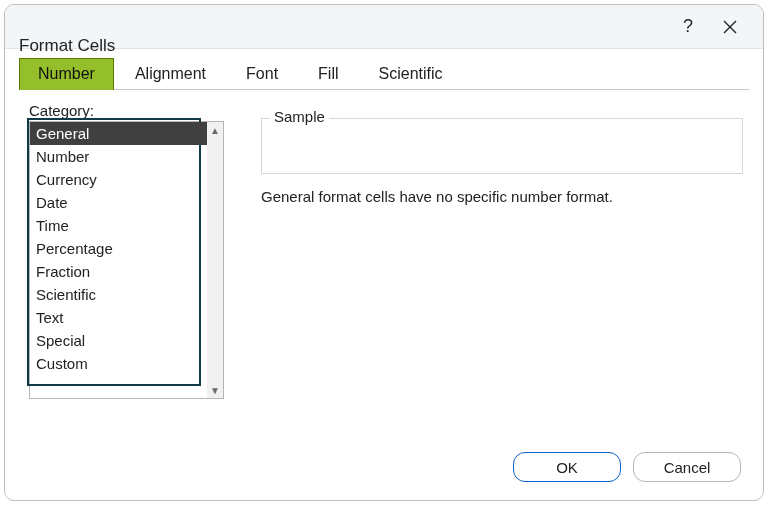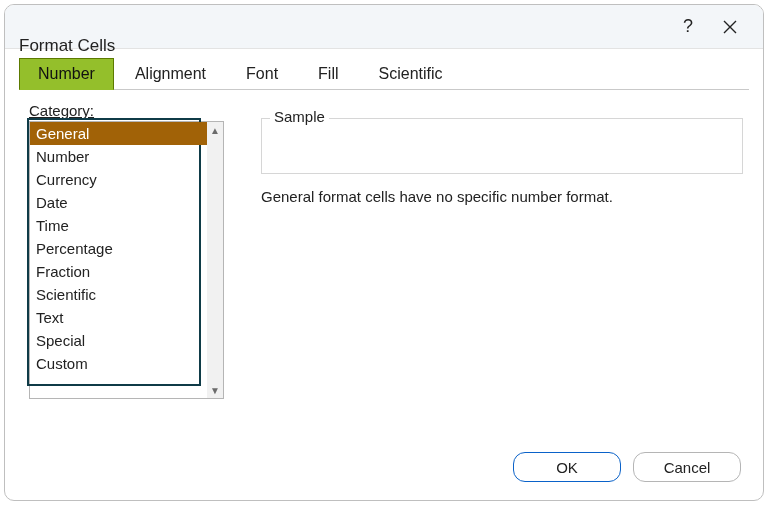--- a/index.html
+++ b/index.html
@@ -80,7 +80,7 @@
     display: flex;
     padding: 12px 20px 0 24px;
   }
-  .left-col { width: 210px; text-decoration: underline; }
+  .left-col { width: 210px; }
   .category-label {
     font-size: 15px;
     margin-bottom: 2px;

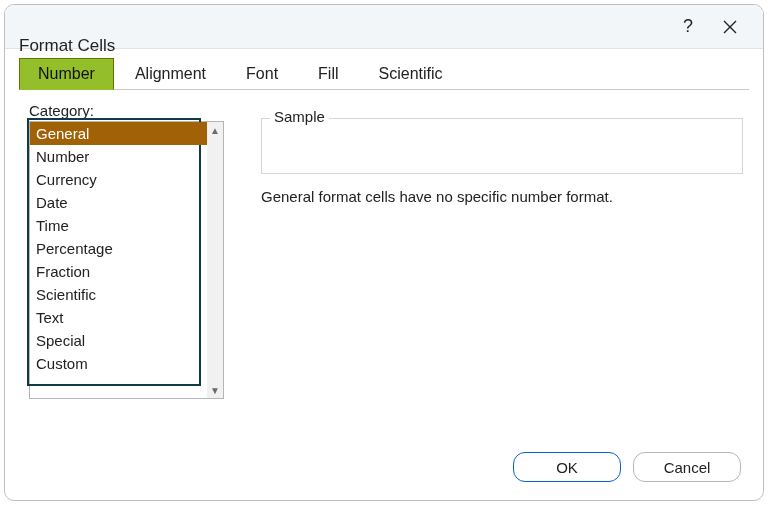--- a/index.html
+++ b/index.html
@@ -113,7 +113,7 @@
     white-space: nowrap;
   }
   .list-item.selected {
-    background: #a16207;
+    background: #404040;
     color: #fff;
   }
   .scrollbar {

